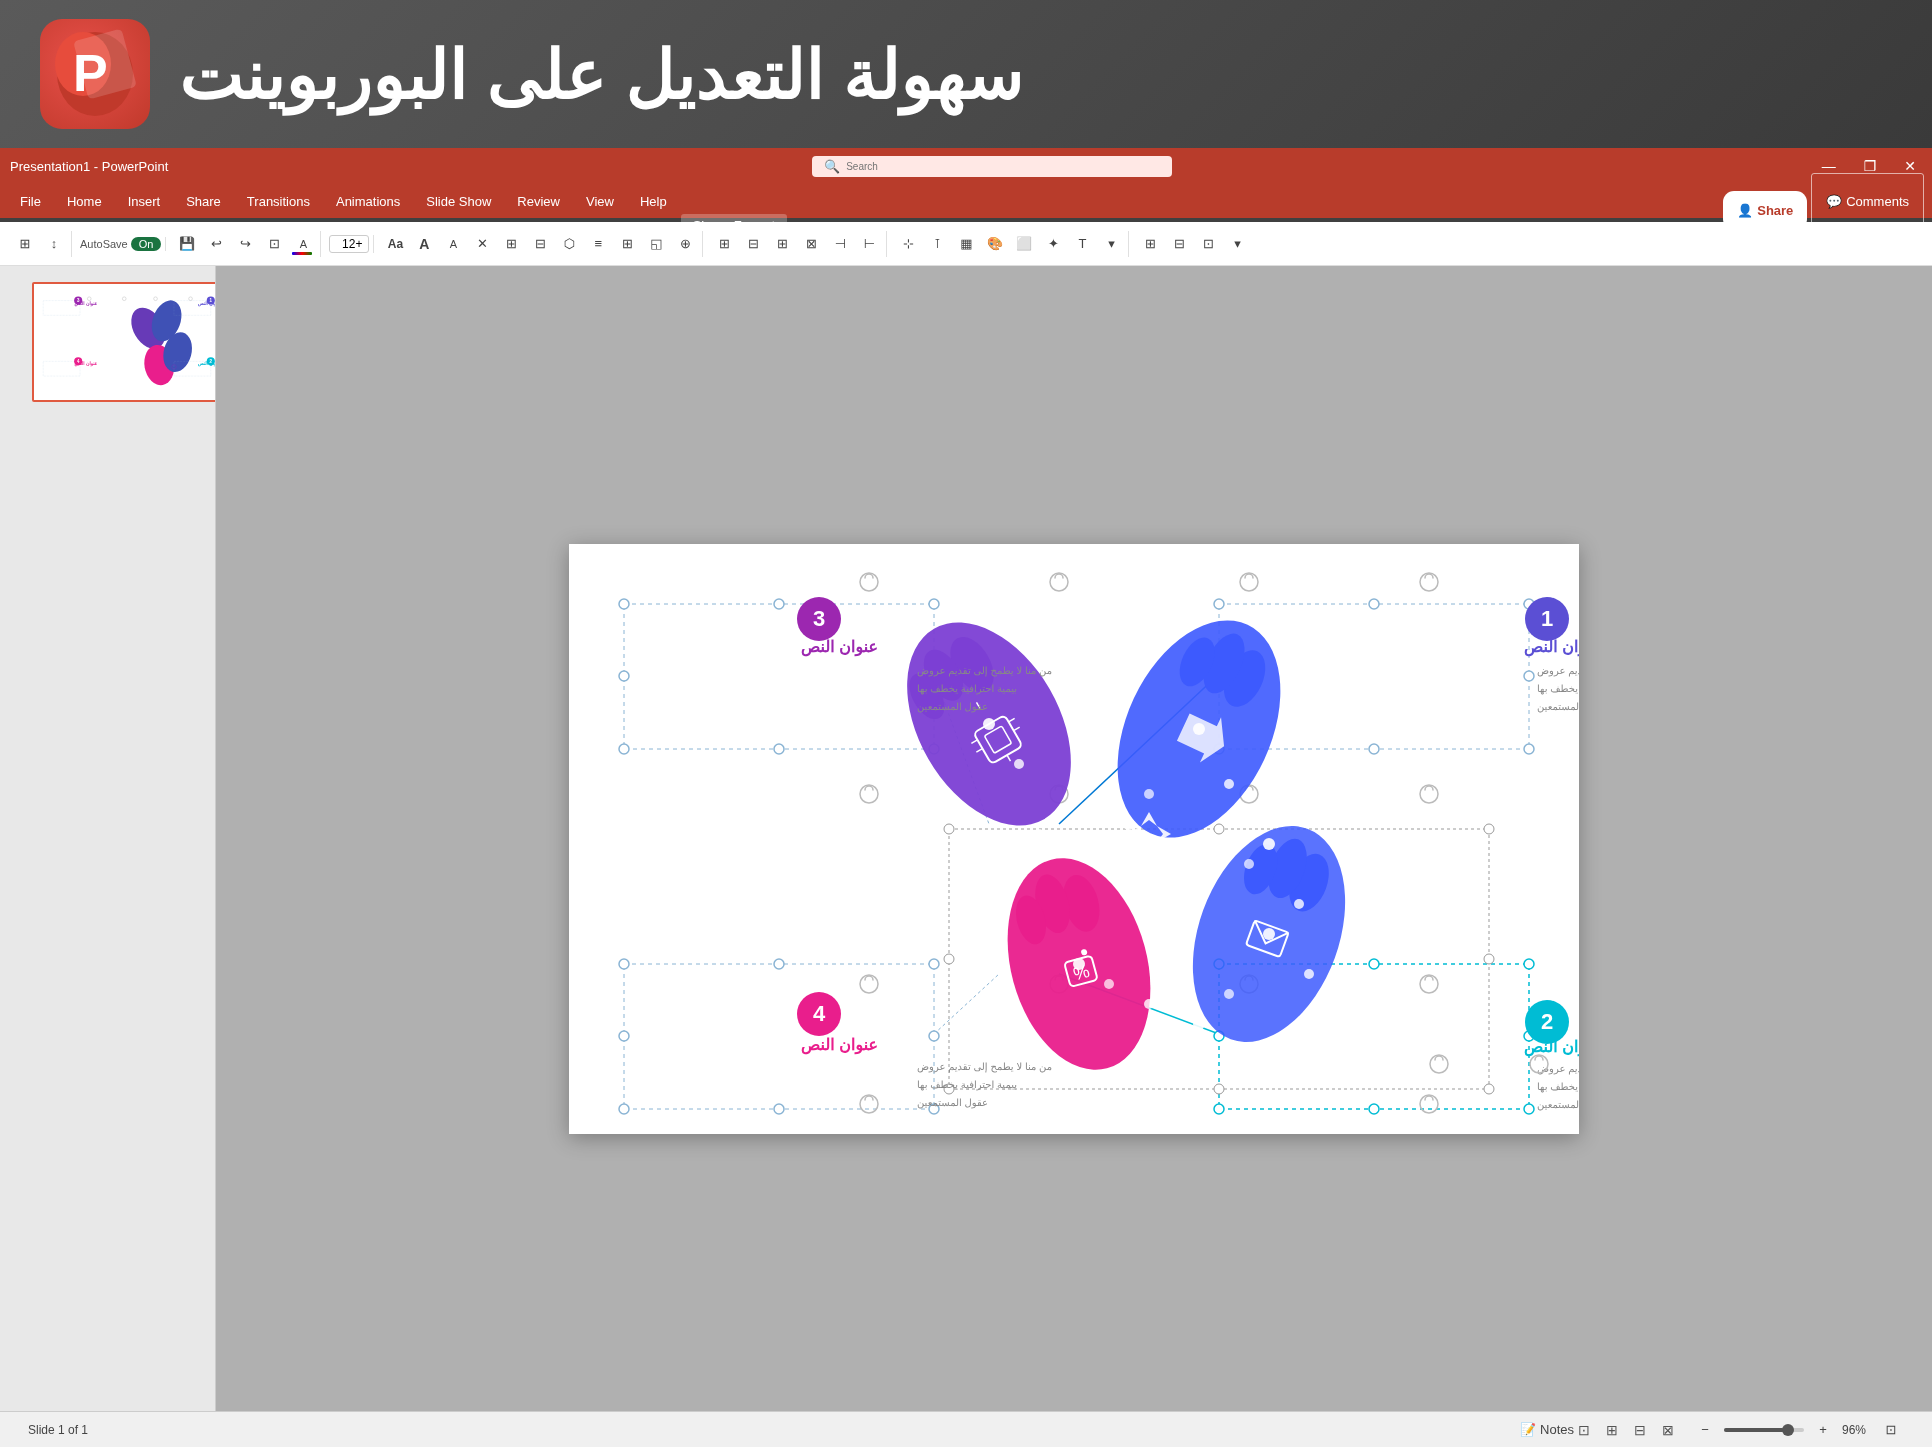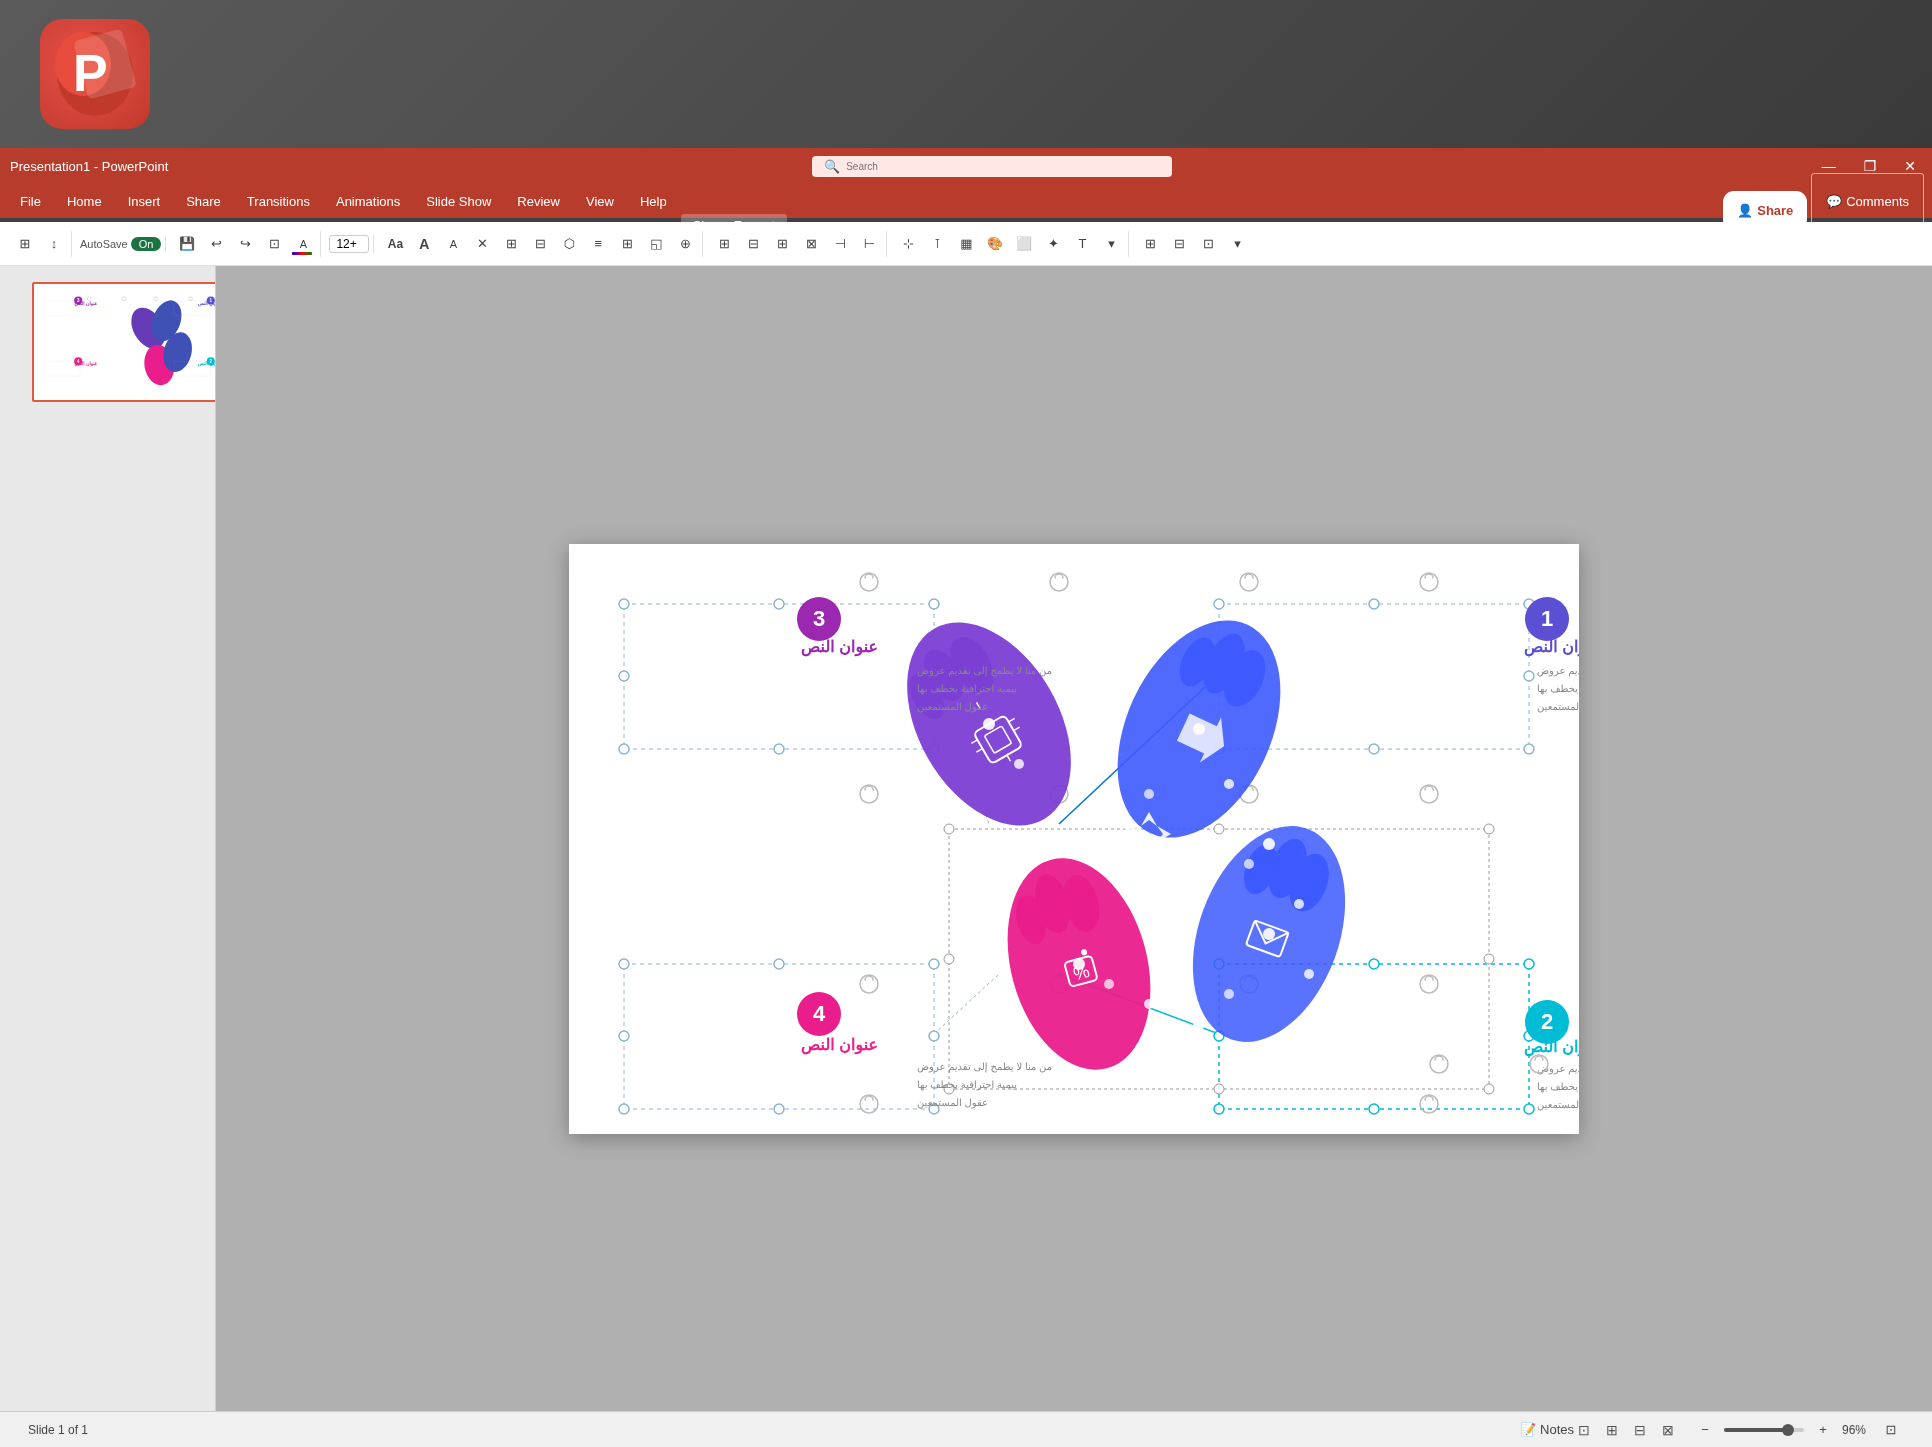--- a/index.html
+++ b/index.html
@@ -302,6 +302,7 @@
       <text x="18" y="62" font-size="52" font-weight="900" fill="white" font-family="Arial">P</text>
     </svg>
   </div>
+  <div class="hero-title">سهولة التعديل على البوربوينت</div>
 </div>
 
 <div class="title-bar">

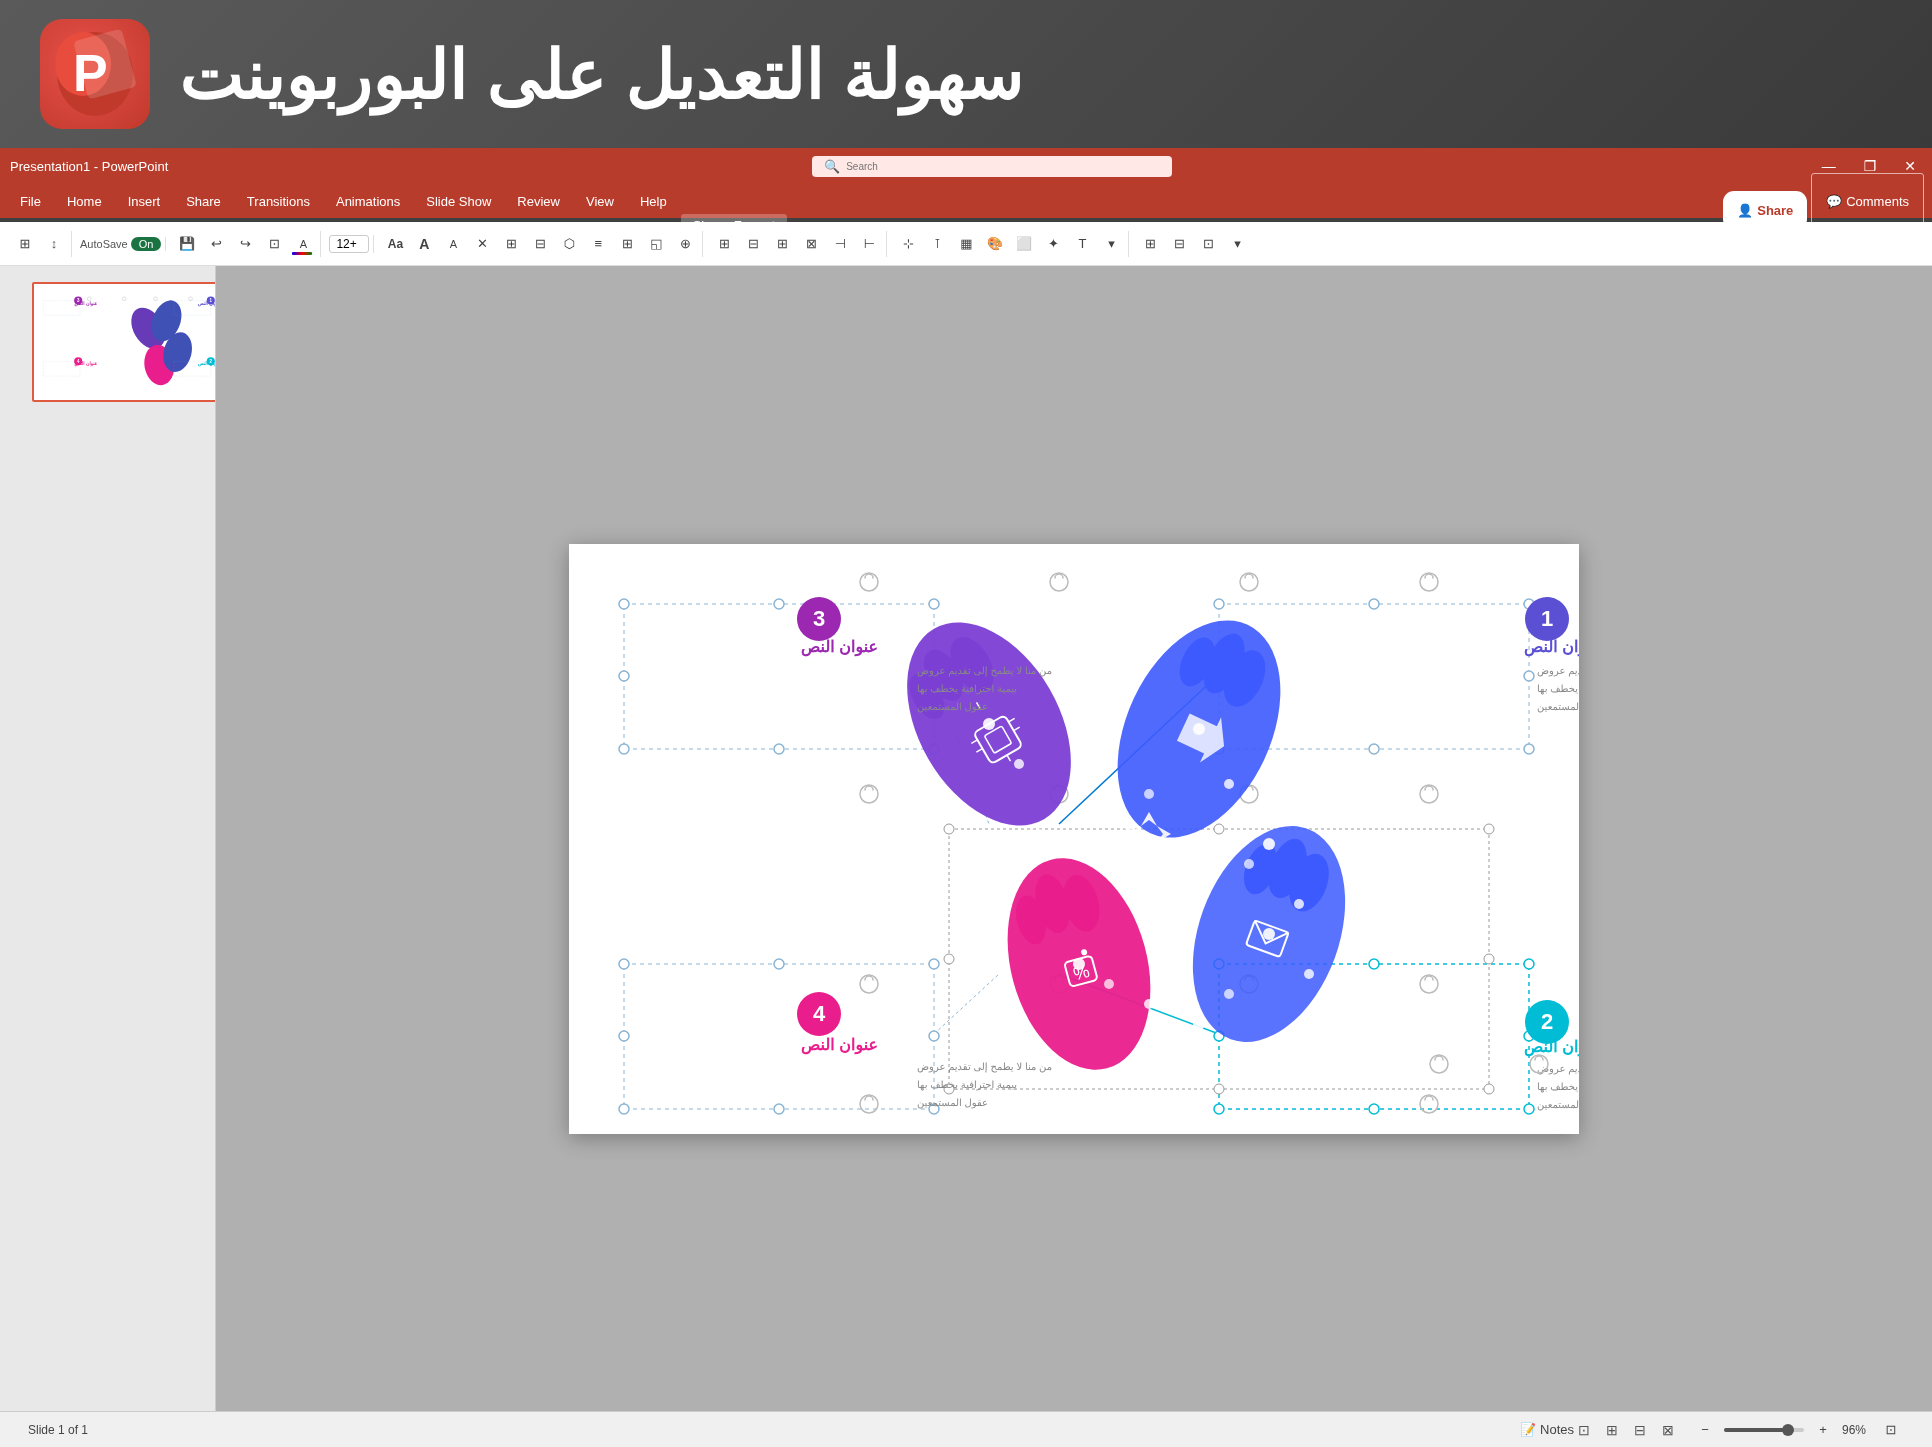--- a/index.html
+++ b/index.html
@@ -179,7 +179,7 @@
       padding: 1px 6px;
       font-size: 12px;
       width: 40px;
-      text-align: left;
+      text-align: right;
     }
 
     

